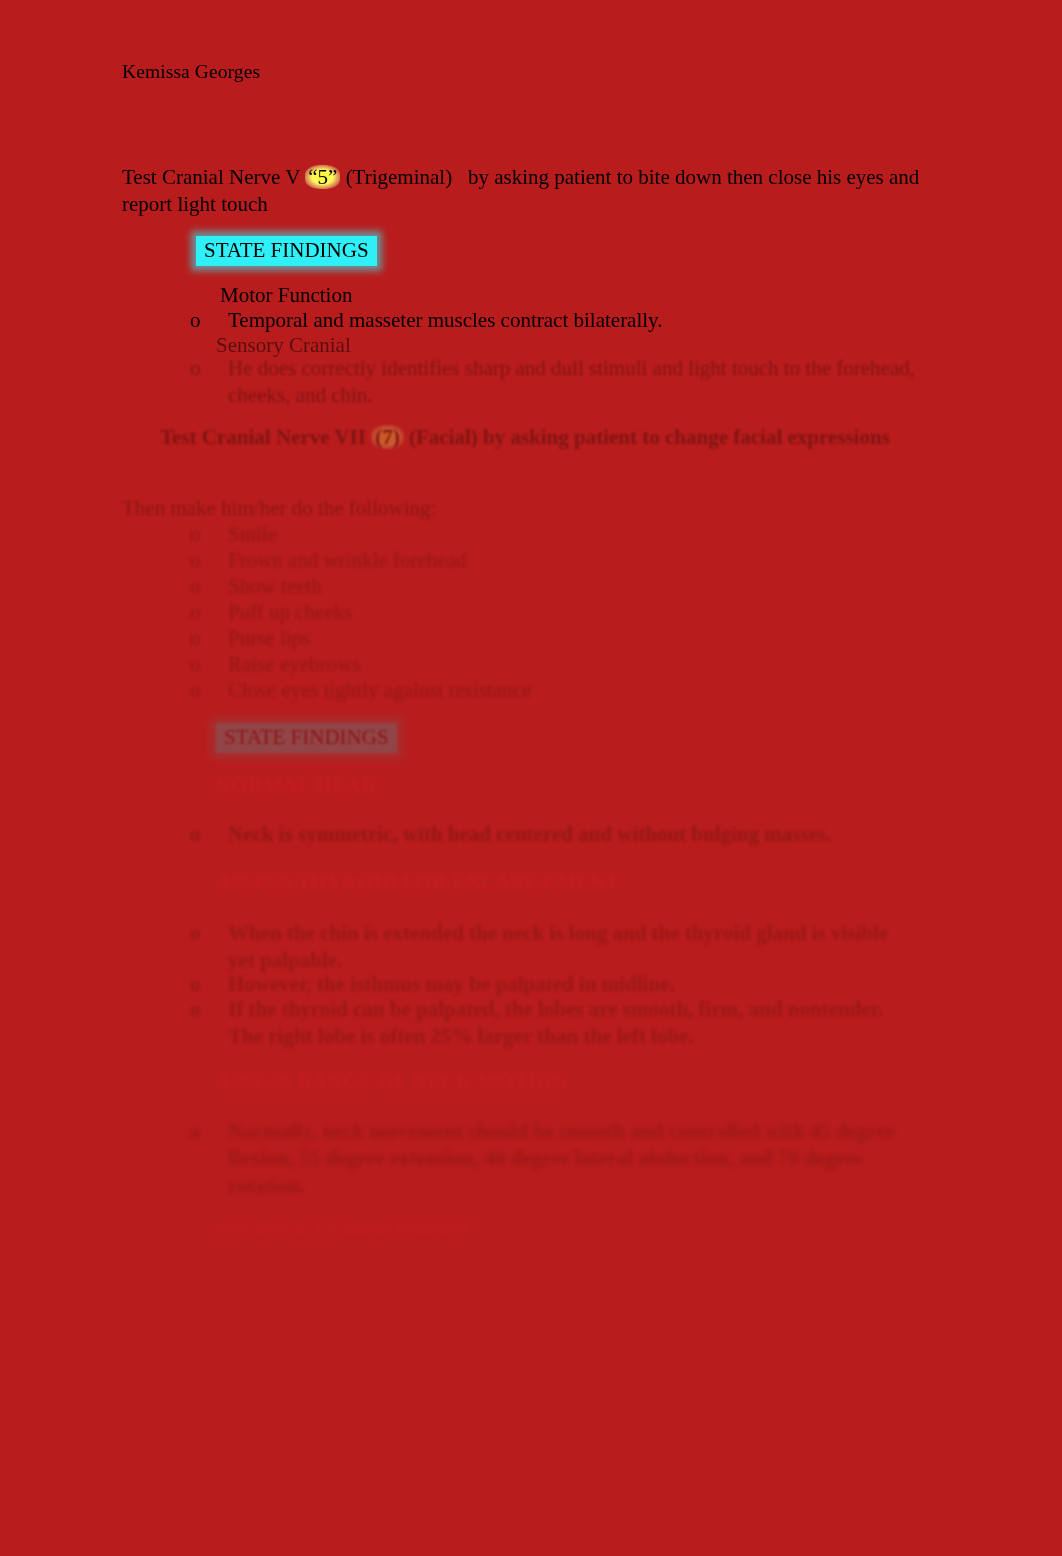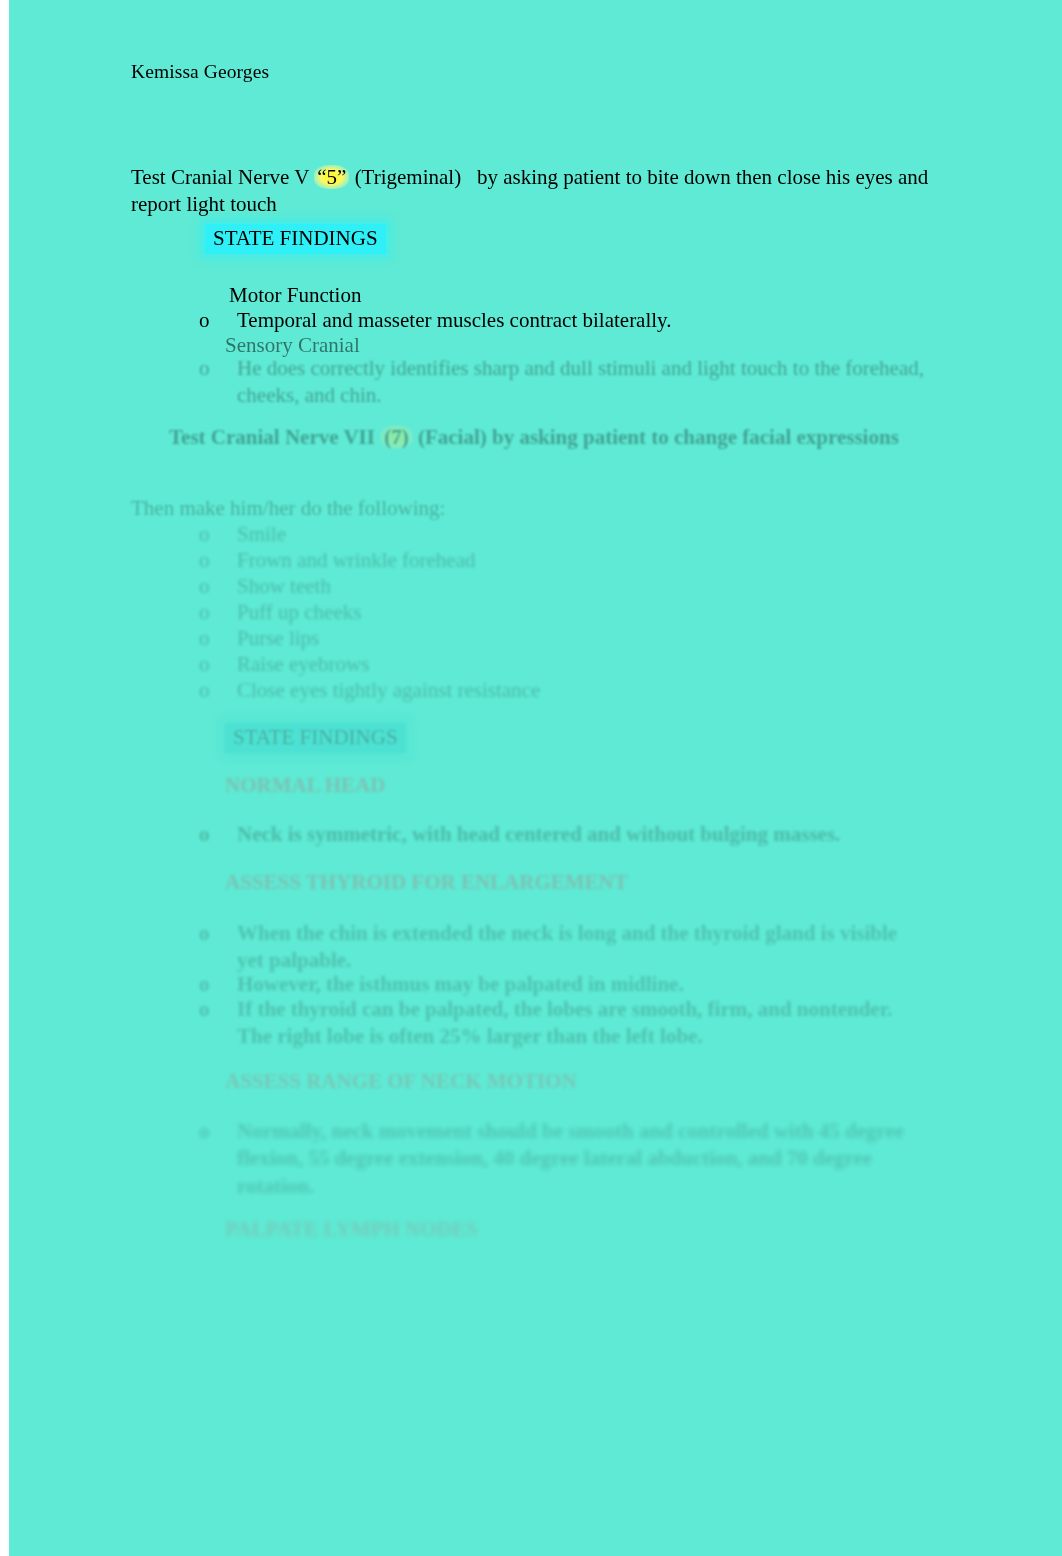--- a/index.html
+++ b/index.html
@@ -19,8 +19,7 @@
   .page {
     position: absolute;
     inset: 0;
-    background: #5eead4;
-    margin-left: 9px;
+    background: #b91c1c;
   }
 
   

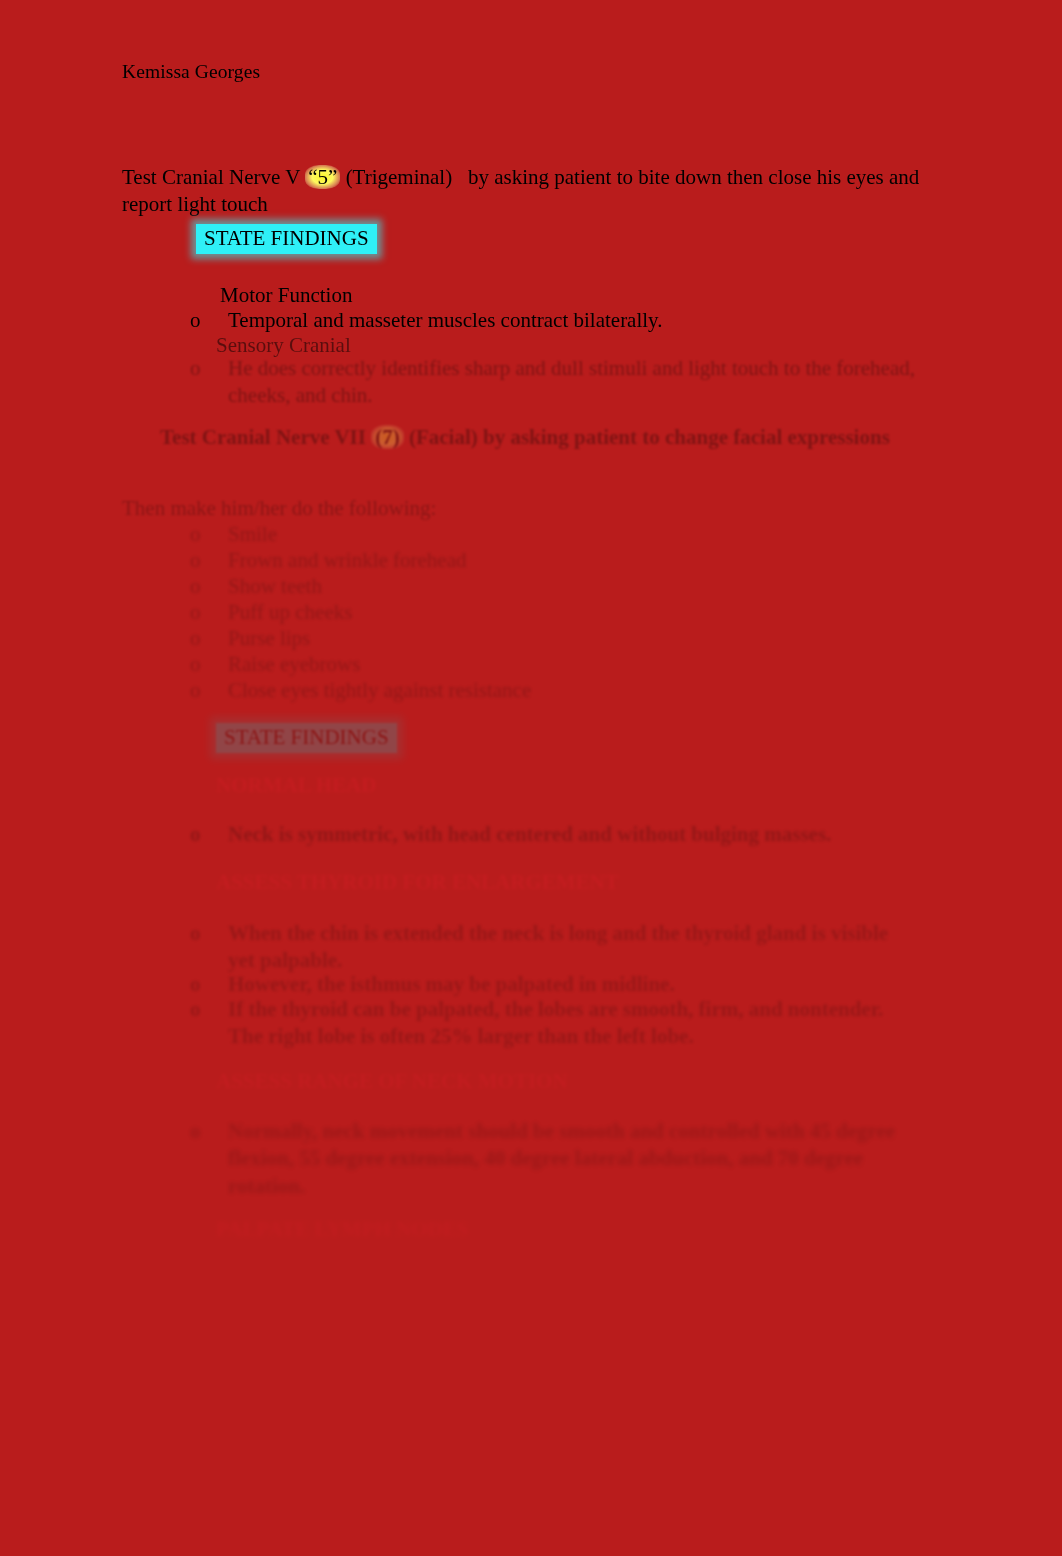--- a/index.html
+++ b/index.html
@@ -103,7 +103,7 @@
     <span>by asking patient to bite down then close his eyes and report light touch</span>
   </div>
 
-  <div class="para" style="left:180px; top:224px;padding-left:16px;">
+  <div class="para" style="left:180px; top:236px;padding-left:16px;">
     <span class="hl-cyan-box">STATE FINDINGS</span>
   </div>
 

